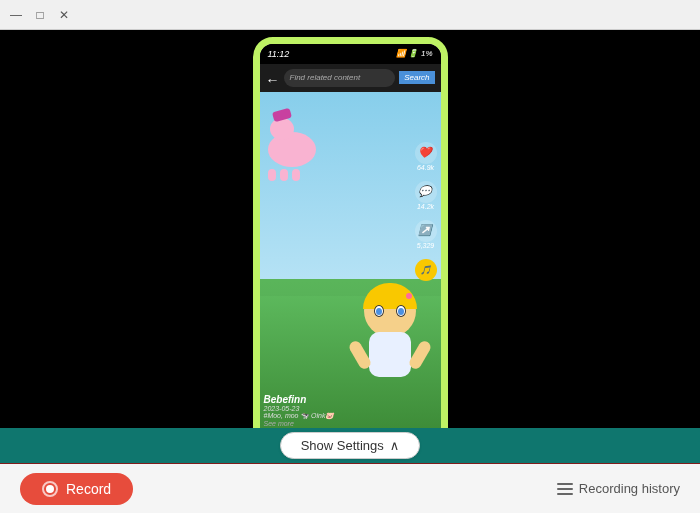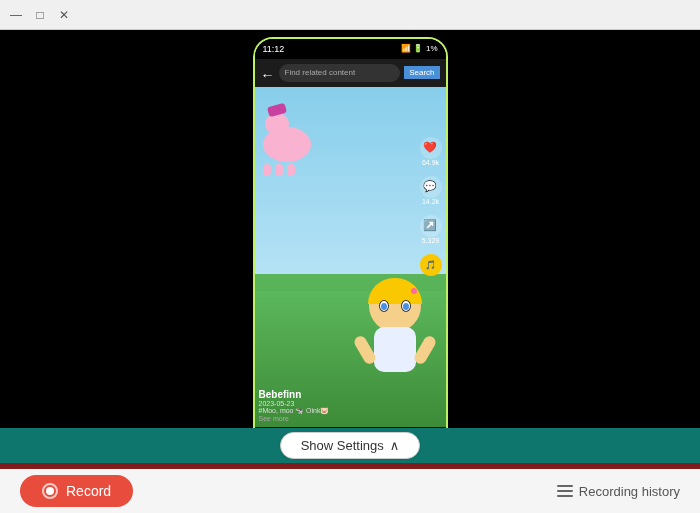--- a/index.html
+++ b/index.html
@@ -81,11 +81,12 @@
       height: 420px;
       background: #8b5cf6;
       border-radius: 20px;
-      border: 2px solid #bef264;
+      border: 7px solid #bef264;
       overflow: hidden;
       position: relative;
       display: flex;
       flex-direction: column;
+      font-style: italic;
     }
 
     

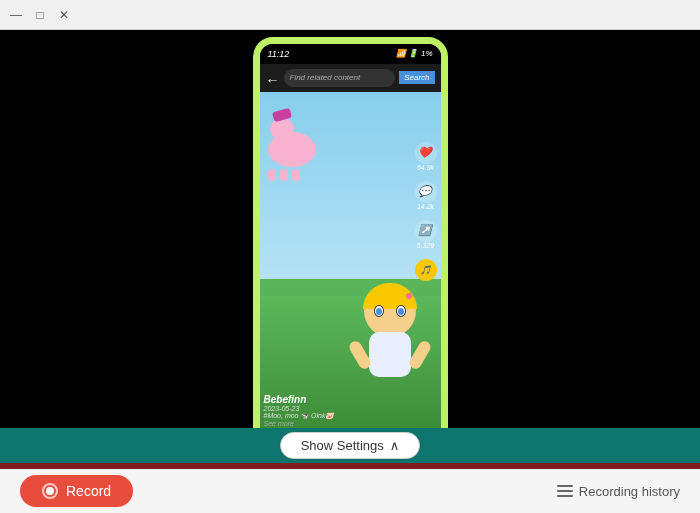--- a/index.html
+++ b/index.html
@@ -245,7 +245,7 @@
       width: 100%;
       height: 50px;
       background: #f5f5f5;
-      border-top: 6px solid #7f1d1d;
+      border-top: 1px solid #7f1d1d;
       display: flex;
       align-items: center;
       justify-content: space-between;

